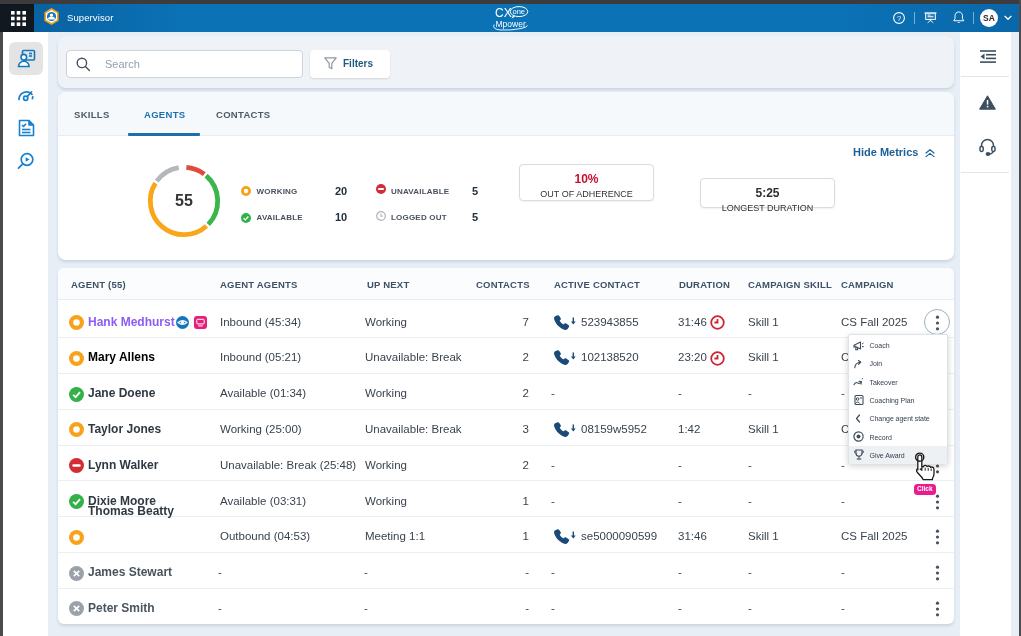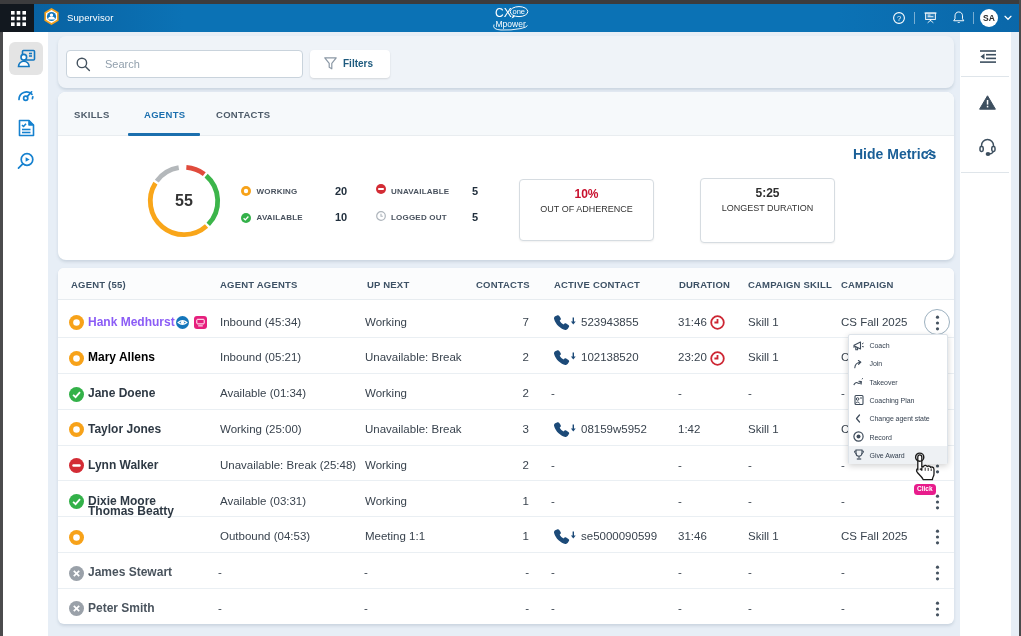--- a/index.html
+++ b/index.html
@@ -27,7 +27,7 @@
 .tab { position:absolute; top:92px; height:44px; line-height:46px; font-size:9.5px; font-weight:bold; letter-spacing:.3px; color:#4c5a68; }
 #tab-agents { color:#1b6fae; }
 #tabline { left:128px; top:132.5px; width:72px; height:3px; background:#1b6fae; border-radius:1px; }
-#hidemetrics { left:853px; top:146px; font-size:14px; font-weight:bold; color:#1a5f97; }
+#hidemetrics { left:853px; top:146px; font-size:11px; font-weight:bold; color:#1a5f97; }
 .leglbl { position:absolute; font-size:8px; font-weight:bold; letter-spacing:.2px; color:#49525e; }
 .legnum { position:absolute; font-size:11px; font-weight:bold; color:#22303e; }
 .mcard { position:absolute; width:135px; background:#fff; border:1px solid #d6dce1; border-radius:4px; box-shadow:0 1px 2px rgba(0,0,0,.06); text-align:center; }

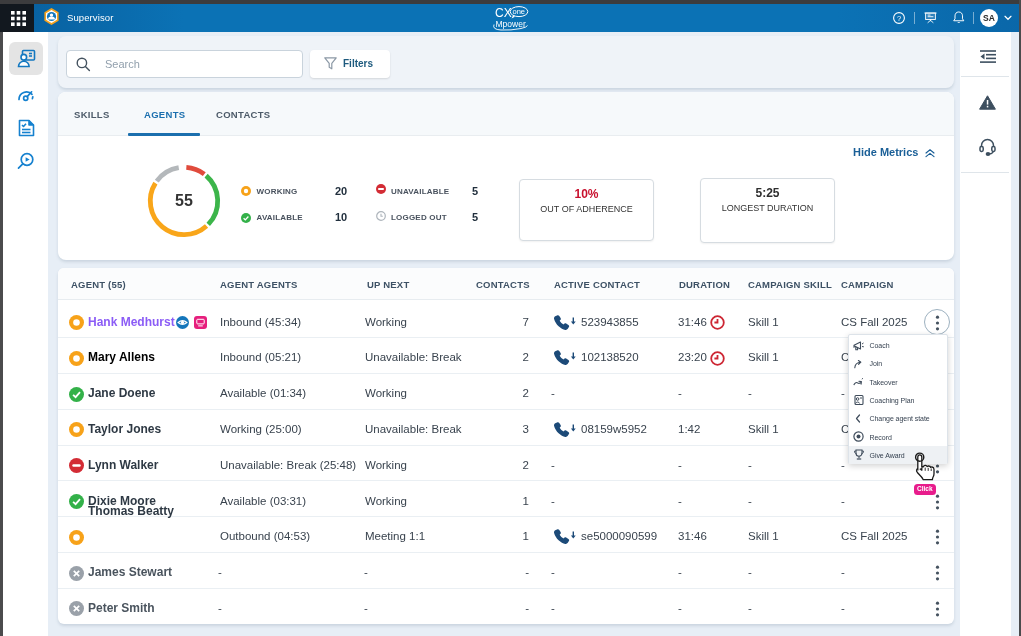--- a/index.html
+++ b/index.html
@@ -226,7 +226,7 @@
 </svg>
 <div class="leglbl" style="left:391px;top:213px">LOGGED OUT</div>
 <div class="legnum" style="left:472px;top:211px">5</div>
-<div class="mcard" style="left:519px;top:179px;height:62px">
+<div class="mcard" style="left:519px;top:164px;height:37px">
   <div class="v" style="color:#c8102e">10%</div>
   <div class="l">OUT OF ADHERENCE</div>
 </div>

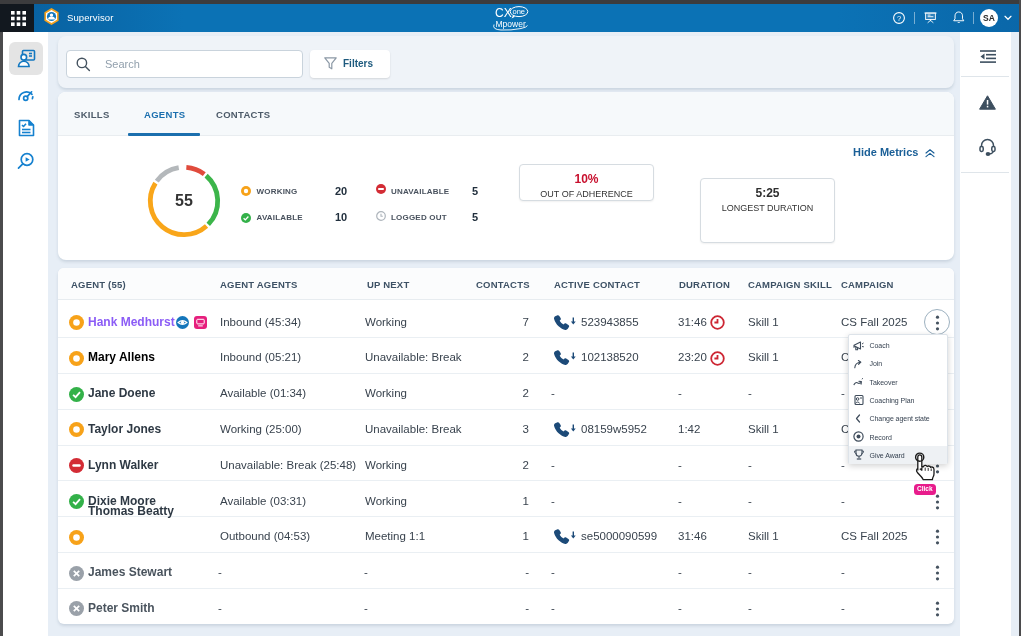--- a/index.html
+++ b/index.html
@@ -230,7 +230,7 @@
   <div class="v" style="color:#c8102e">10%</div>
   <div class="l">OUT OF ADHERENCE</div>
 </div>
-<div class="mcard" style="left:700px;top:178px;height:65px">
+<div class="mcard" style="left:700px;top:178px;height:30px">
   <div class="v" style="color:#2e2e2e">5:25</div>
   <div class="l">LONGEST DURATION</div>
 </div>

